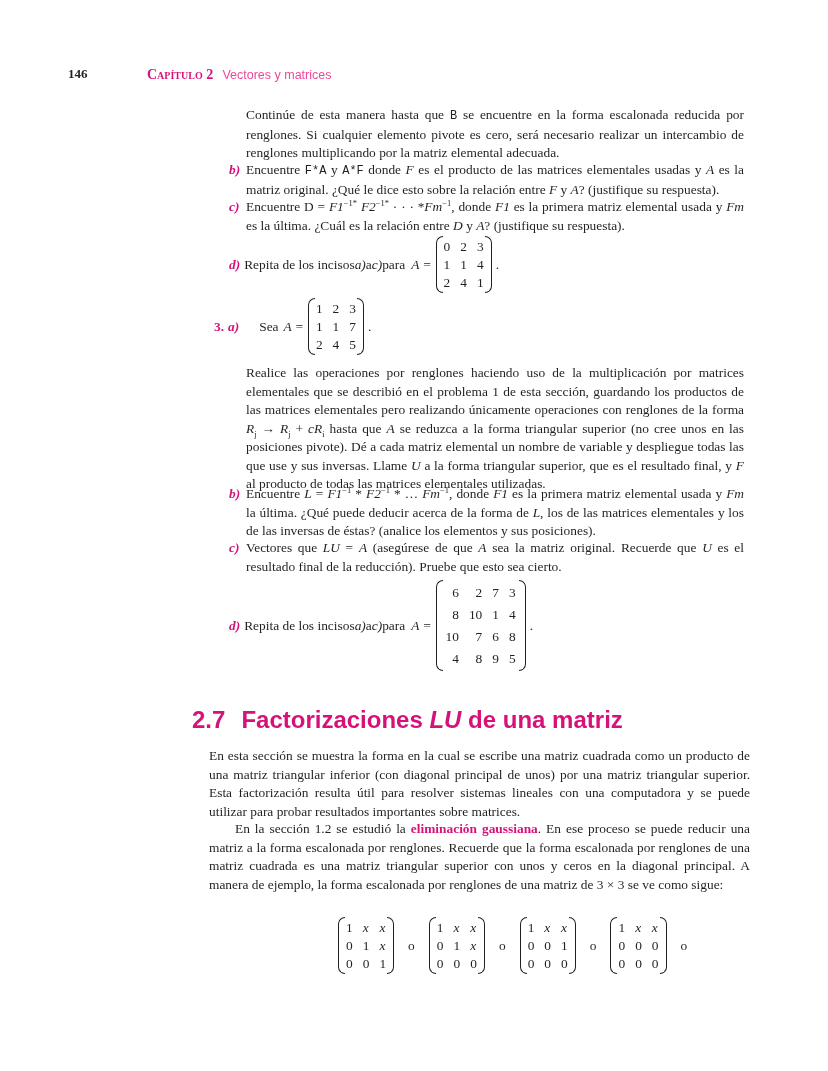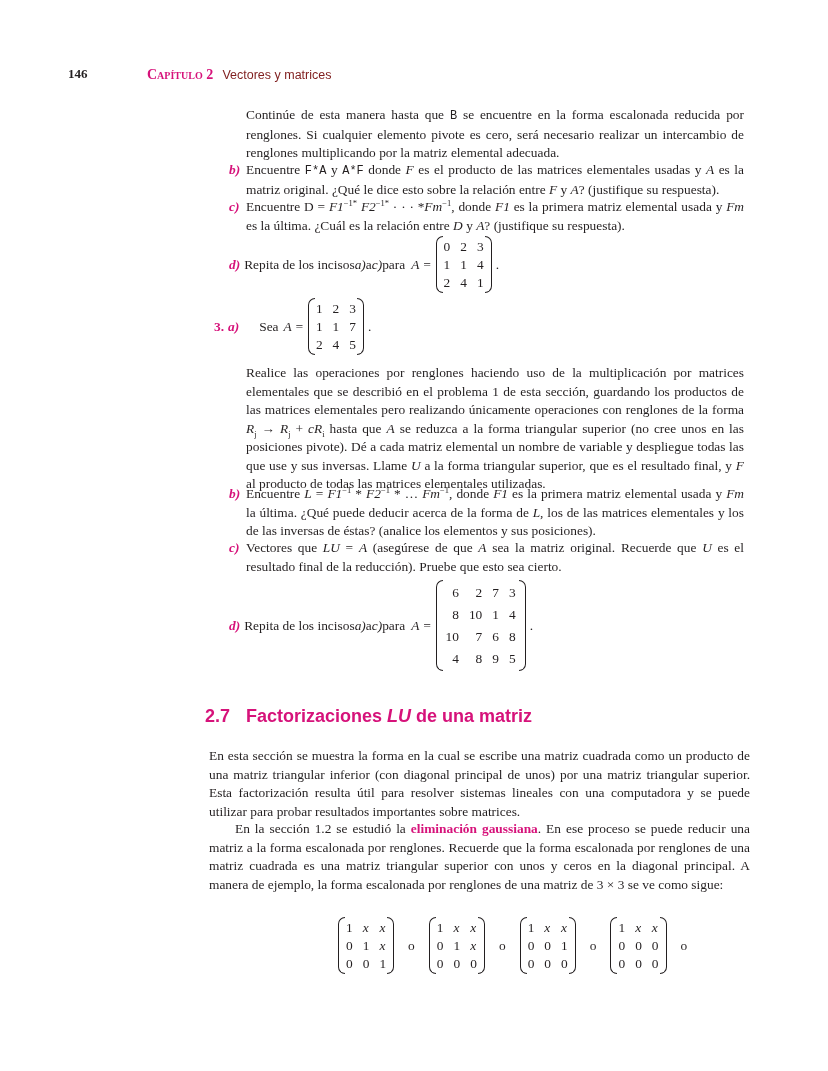--- a/index.html
+++ b/index.html
@@ -12,7 +12,7 @@
   .page-num { left: 68px; top: 66px; font-weight: bold; font-size: 13px; }
   .chapter { left: 147px; top: 67px; font-size: 13px; }
   .chapter .cap { color: #d6127a; font-weight: bold; font-variant: small-caps; font-size: 14px; text-align: center; }
-  .chapter .ctitle { font-family: "Liberation Sans", "DejaVu Sans", sans-serif; font-size: 12.5px; margin-left: 6px; color: #7f1d1d; }
+  .chapter .ctitle { font-family: "Liberation Sans", "DejaVu Sans", sans-serif; font-size: 12.5px; margin-left: 6px; color: #ec4899; }
 
   .para { font-size: 13.4px; line-height: 18.5px; text-align: justify; }
   .indent { left: 246px; width: 498px; }

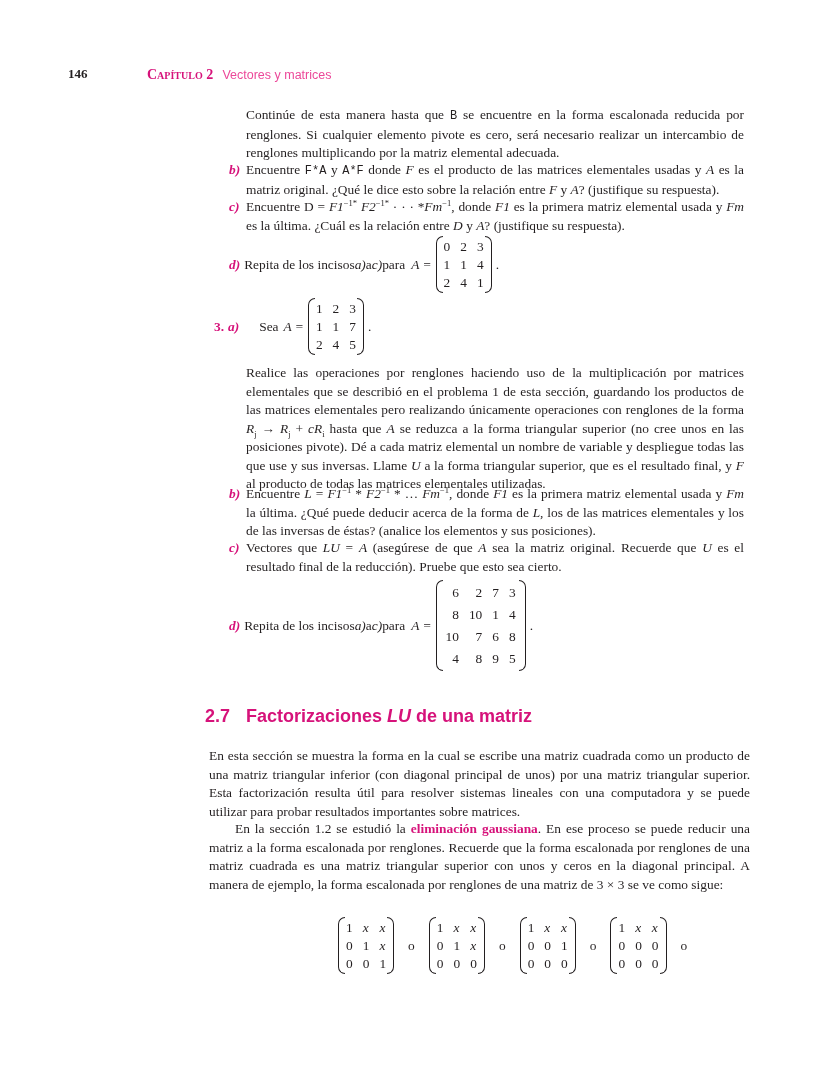--- a/index.html
+++ b/index.html
@@ -41,8 +41,8 @@
   .cols4 { grid-template-columns: repeat(4, auto); }
 
   .section-title {
-    left: 205px; top: 706px; font-family: "Liberation Sans", "DejaVu Sans", sans-serif;
-    font-size: 18px; font-weight: bold; color: #d6127a;
+    left: 192px; top: 706px; font-family: "Liberation Sans", "DejaVu Sans", sans-serif;
+    font-size: 24px; font-weight: bold; color: #d6127a;
   }
   .section-title .num { margin-right: 16px; }
   .body-text { left: 209px; width: 541px; }

